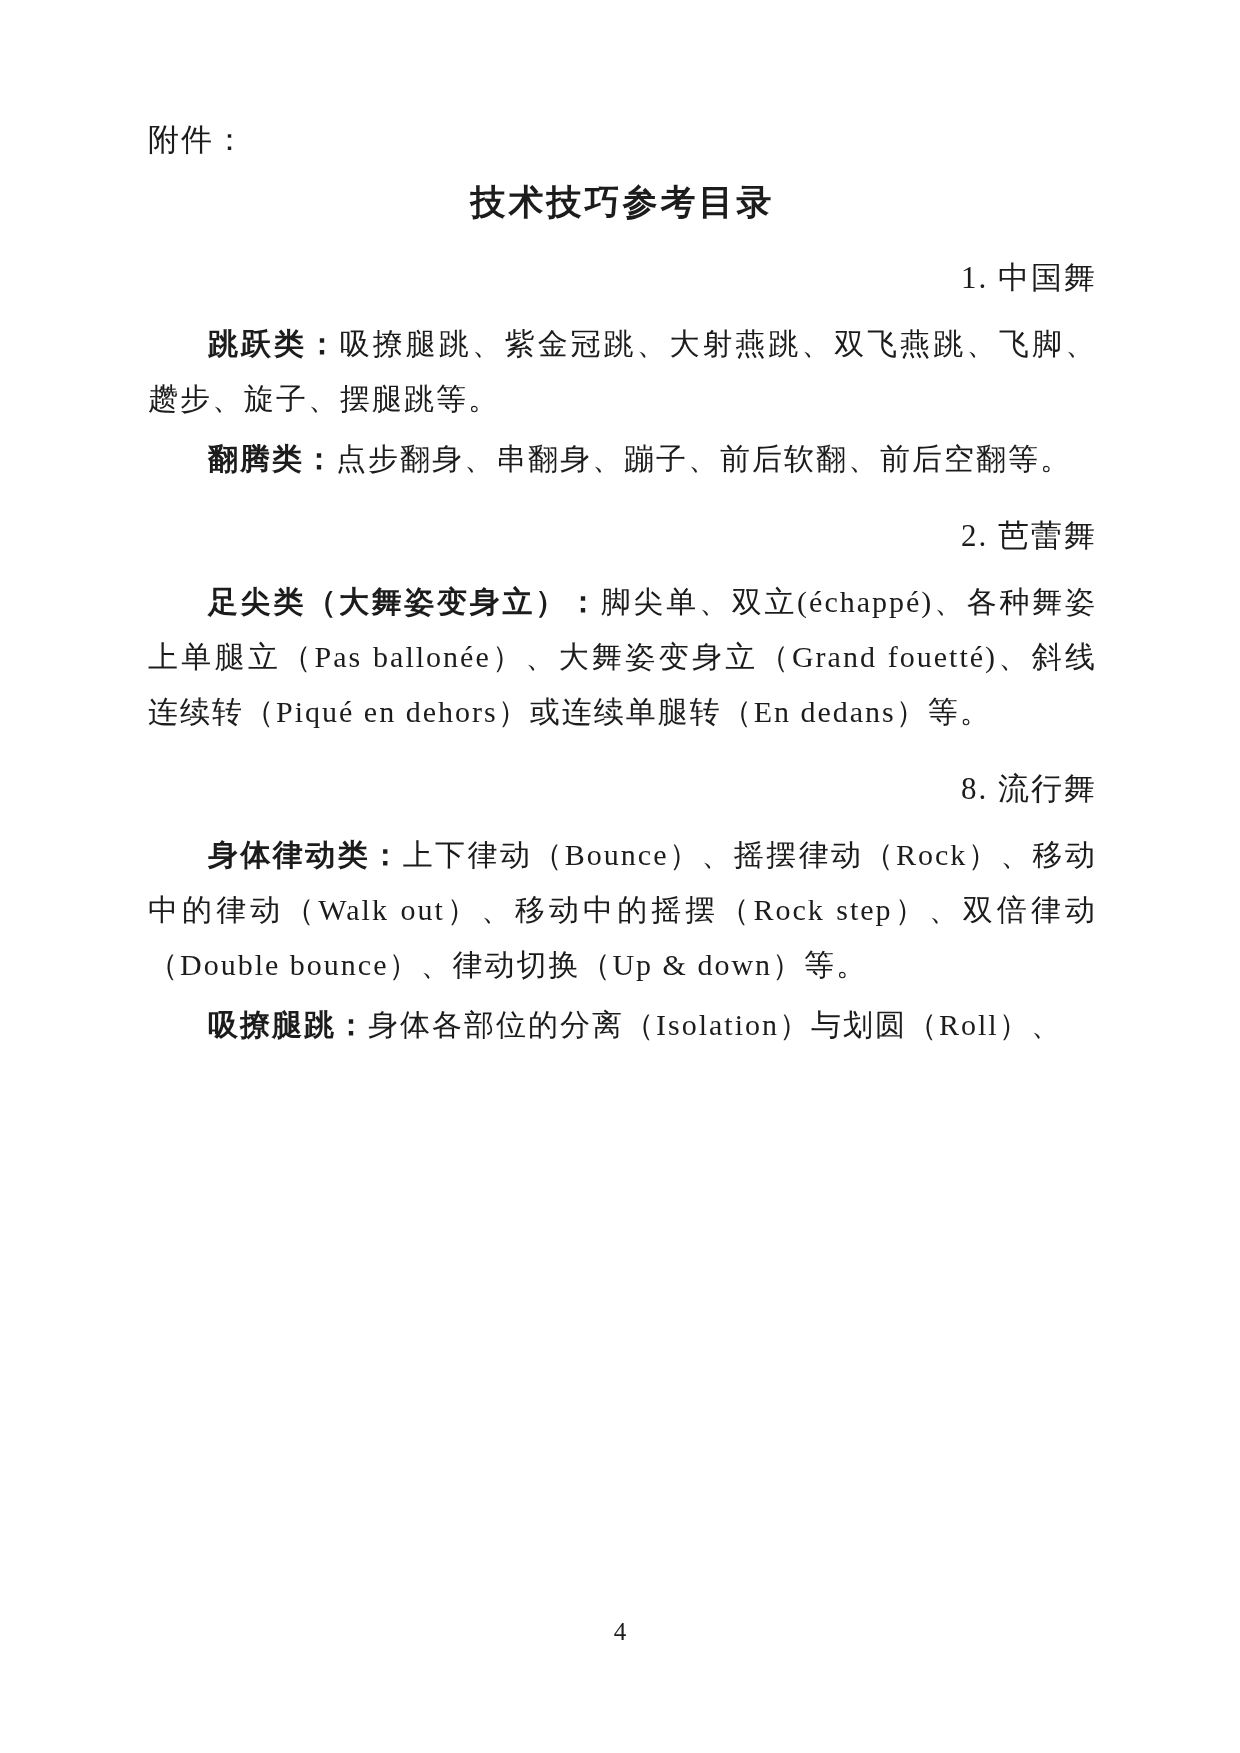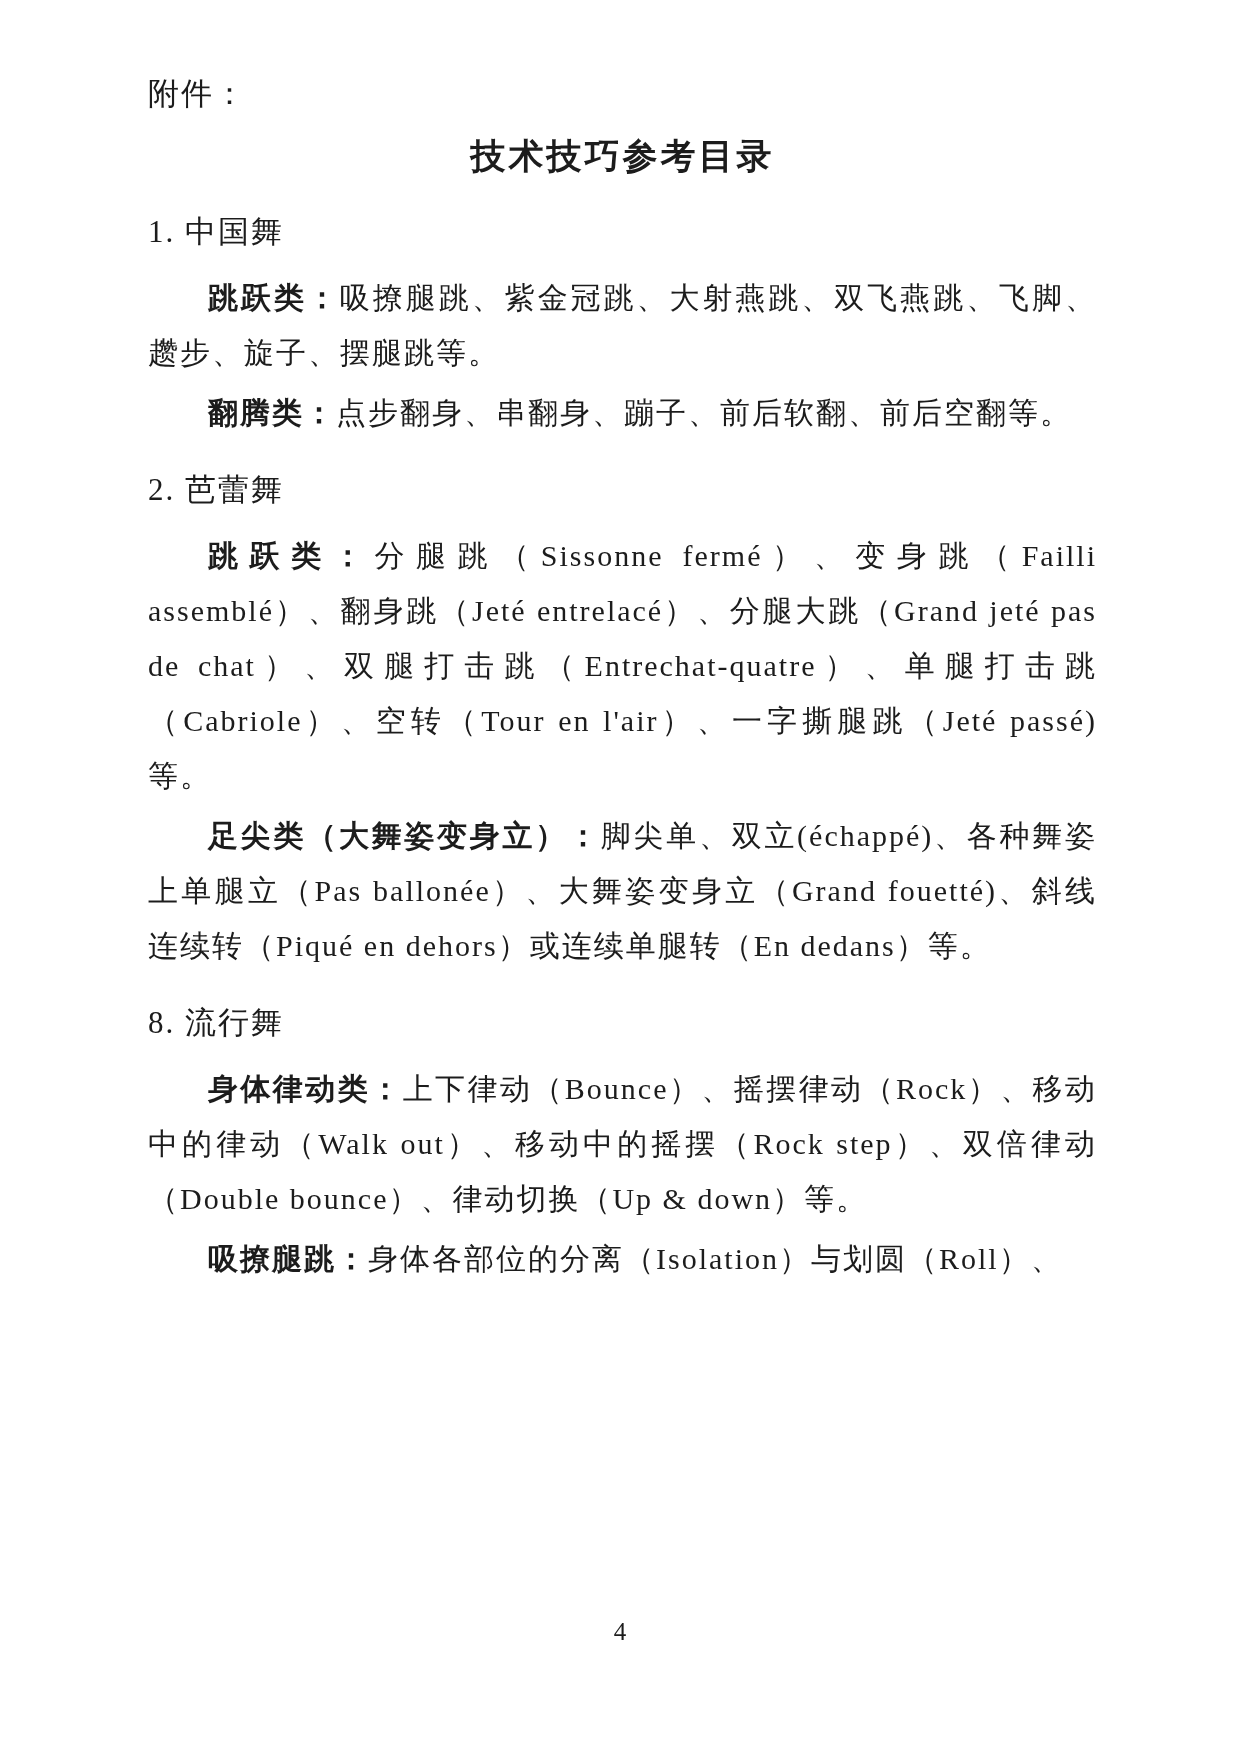--- a/index.html
+++ b/index.html
@@ -12,7 +12,7 @@
     color: #1c1c1c;
     font-family: "Liberation Serif", "DejaVu Serif", serif;
     box-sizing: border-box;
-    padding: 72px 143px 0 148px;
+    padding: 118px 143px 0 148px;
     overflow: hidden;
   }
   .attachment {

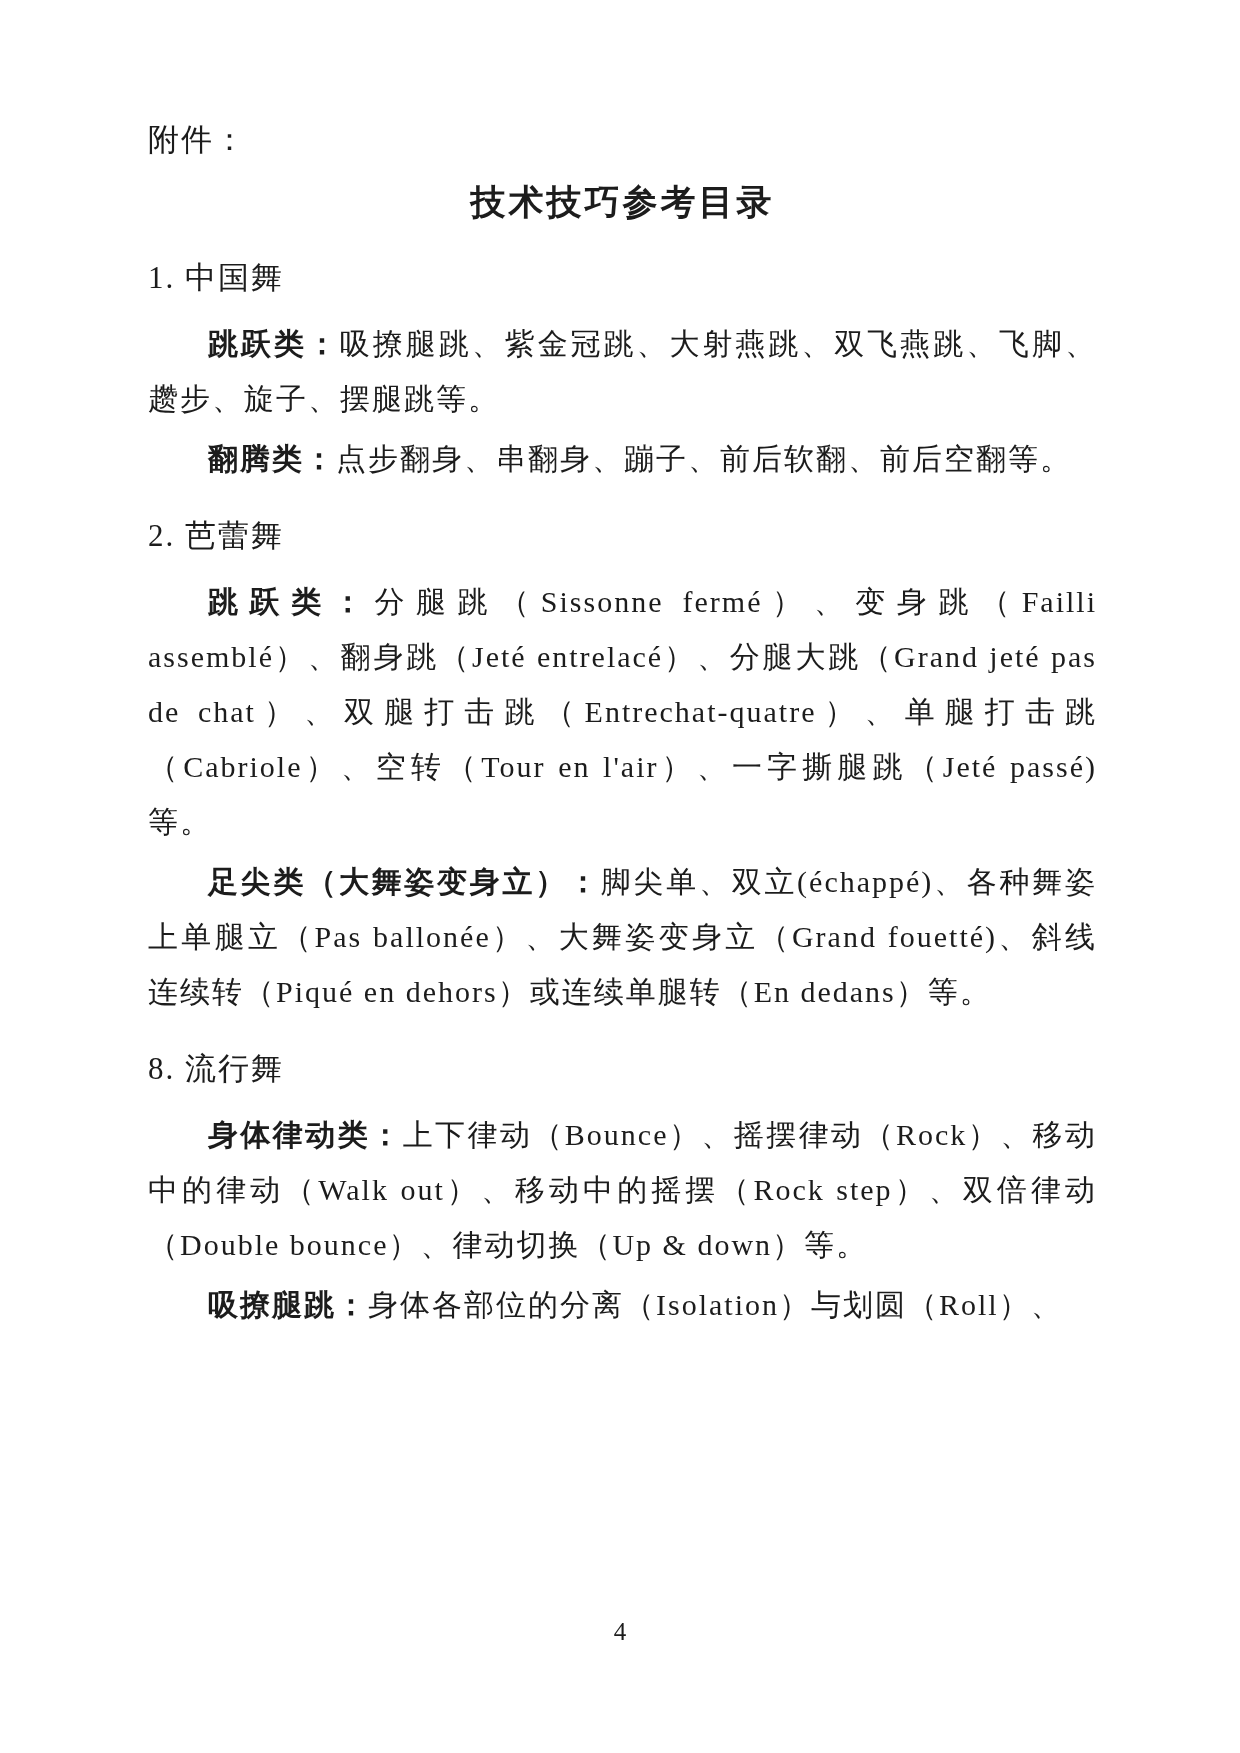--- a/index.html
+++ b/index.html
@@ -36,6 +36,7 @@
     margin: 26px 0 14px 0;
     line-height: 48px;
     letter-spacing: 2px;
+    text-align: right;
   }
   .para {
     font-size: 30px;

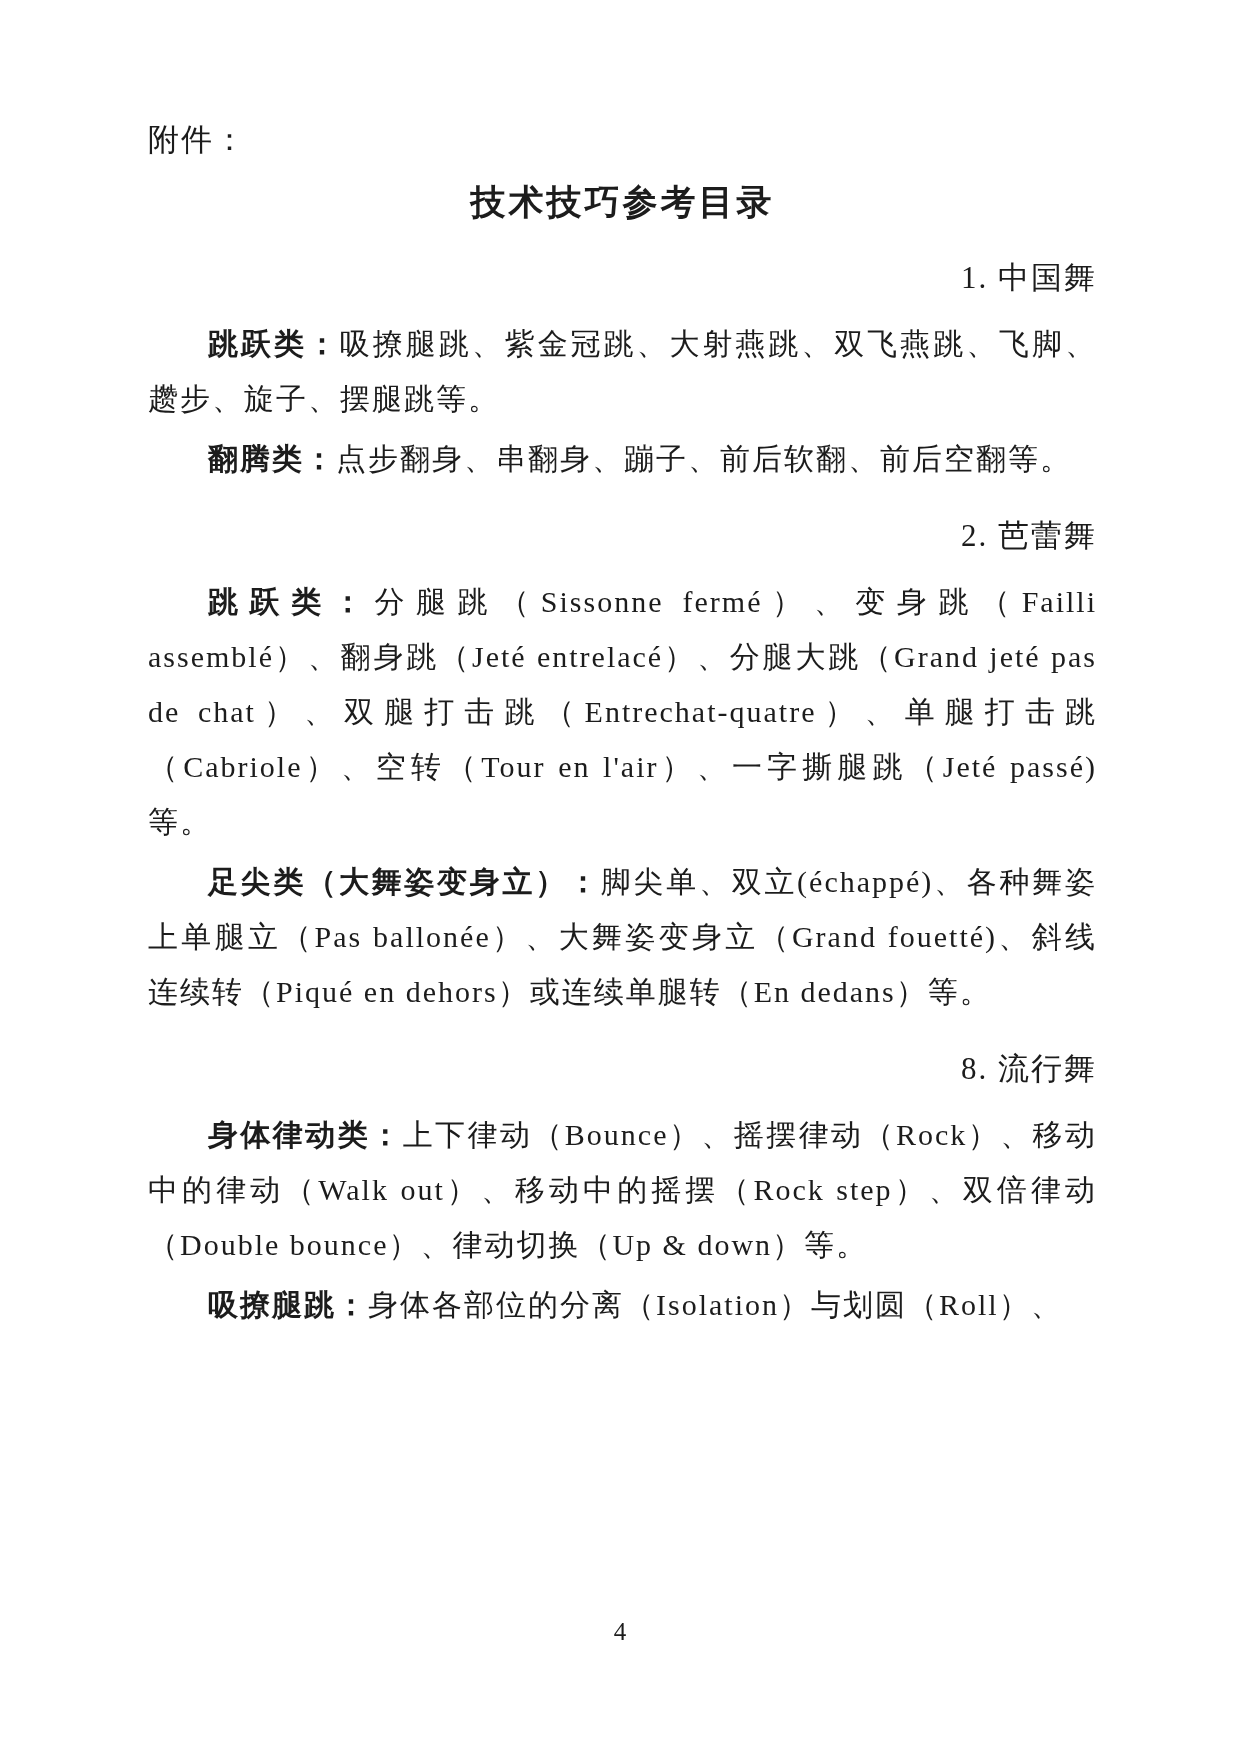--- a/index.html
+++ b/index.html
@@ -76,7 +76,6 @@
 
   <div class="section">
     <h2 class="section-heading">2. 芭蕾舞</h2>
-    <p class="para"><span class="plabel">跳跃类：</span><span>分腿跳（Sissonne fermé）、变身跳（Failli assemblé）、翻身跳（Jeté entrelacé）、分腿大跳（Grand jeté pas de chat）、双腿打击跳（Entrechat-quatre）、单腿打击跳（Cabriole）、空转（Tour en l'air）、一字撕腿跳（Jeté passé)等。</span></p>
     <p class="para"><span class="plabel">足尖类（大舞姿变身立）：</span><span>脚尖单、双立(échappé)、各种舞姿上单腿立（Pas ballonée）、大舞姿变身立（Grand fouetté)、斜线连续转（Piqué en dehors）或连续单腿转（En dedans）等。</span></p>
   </div>
 

